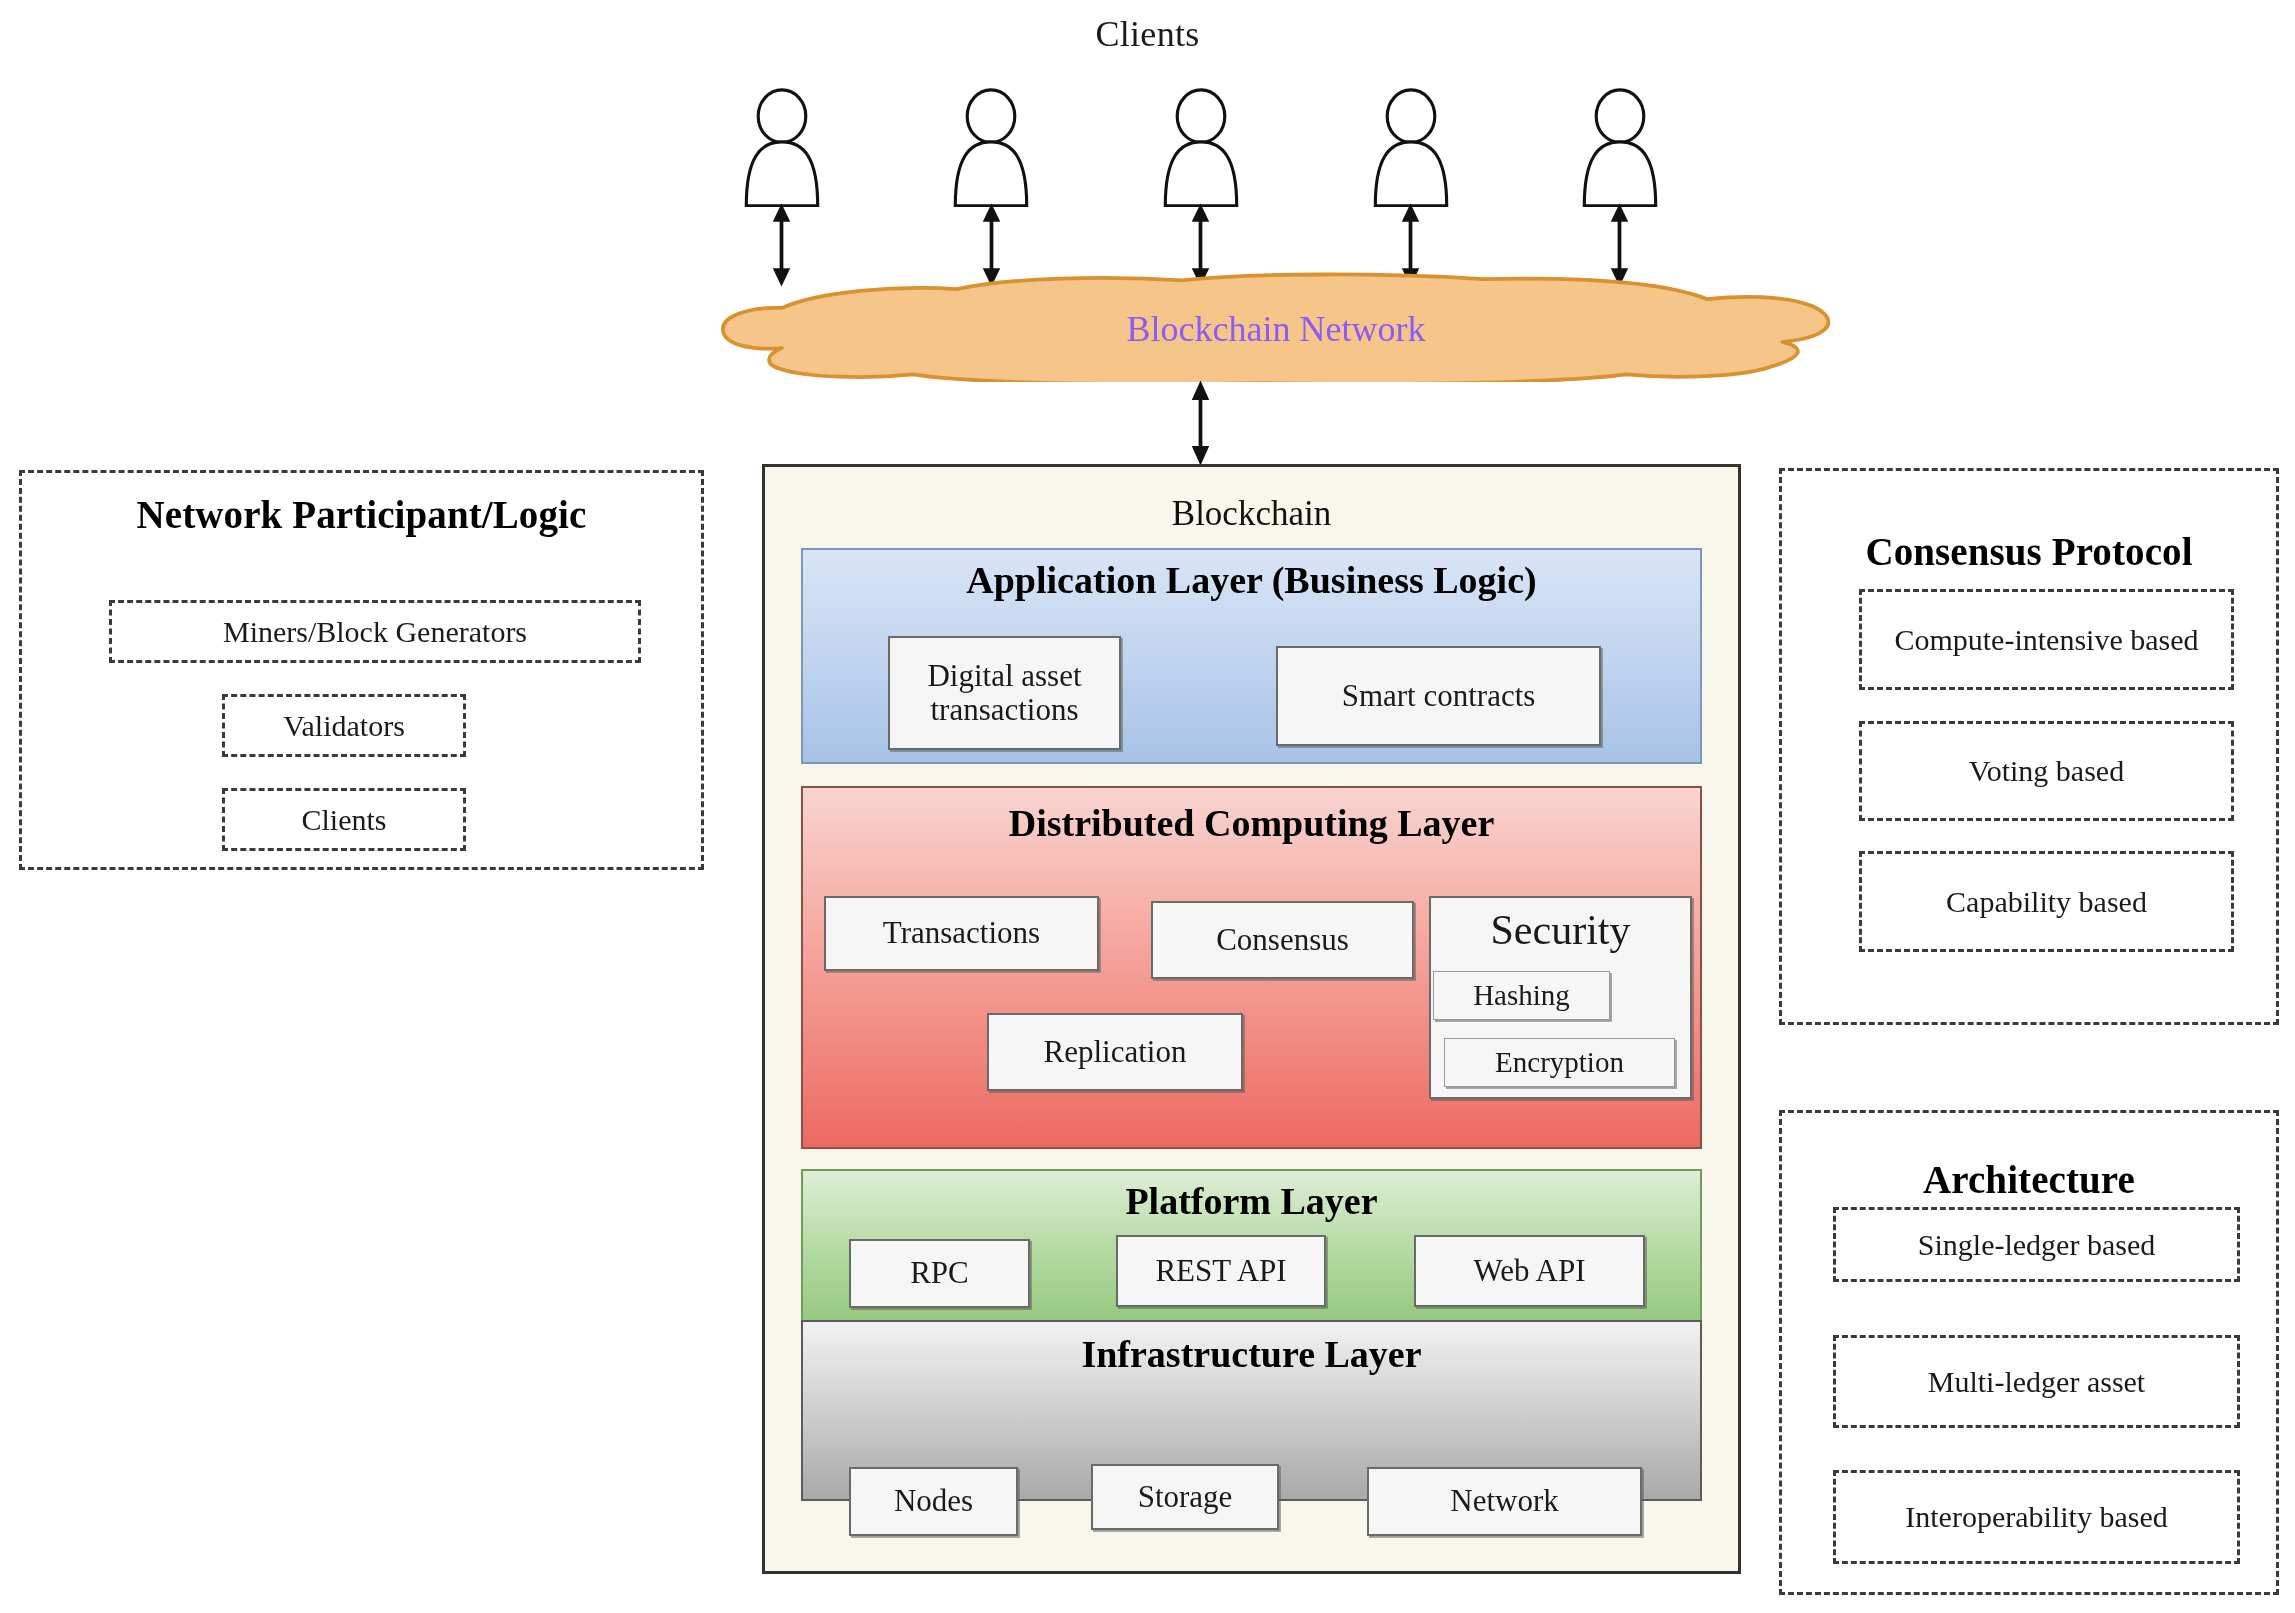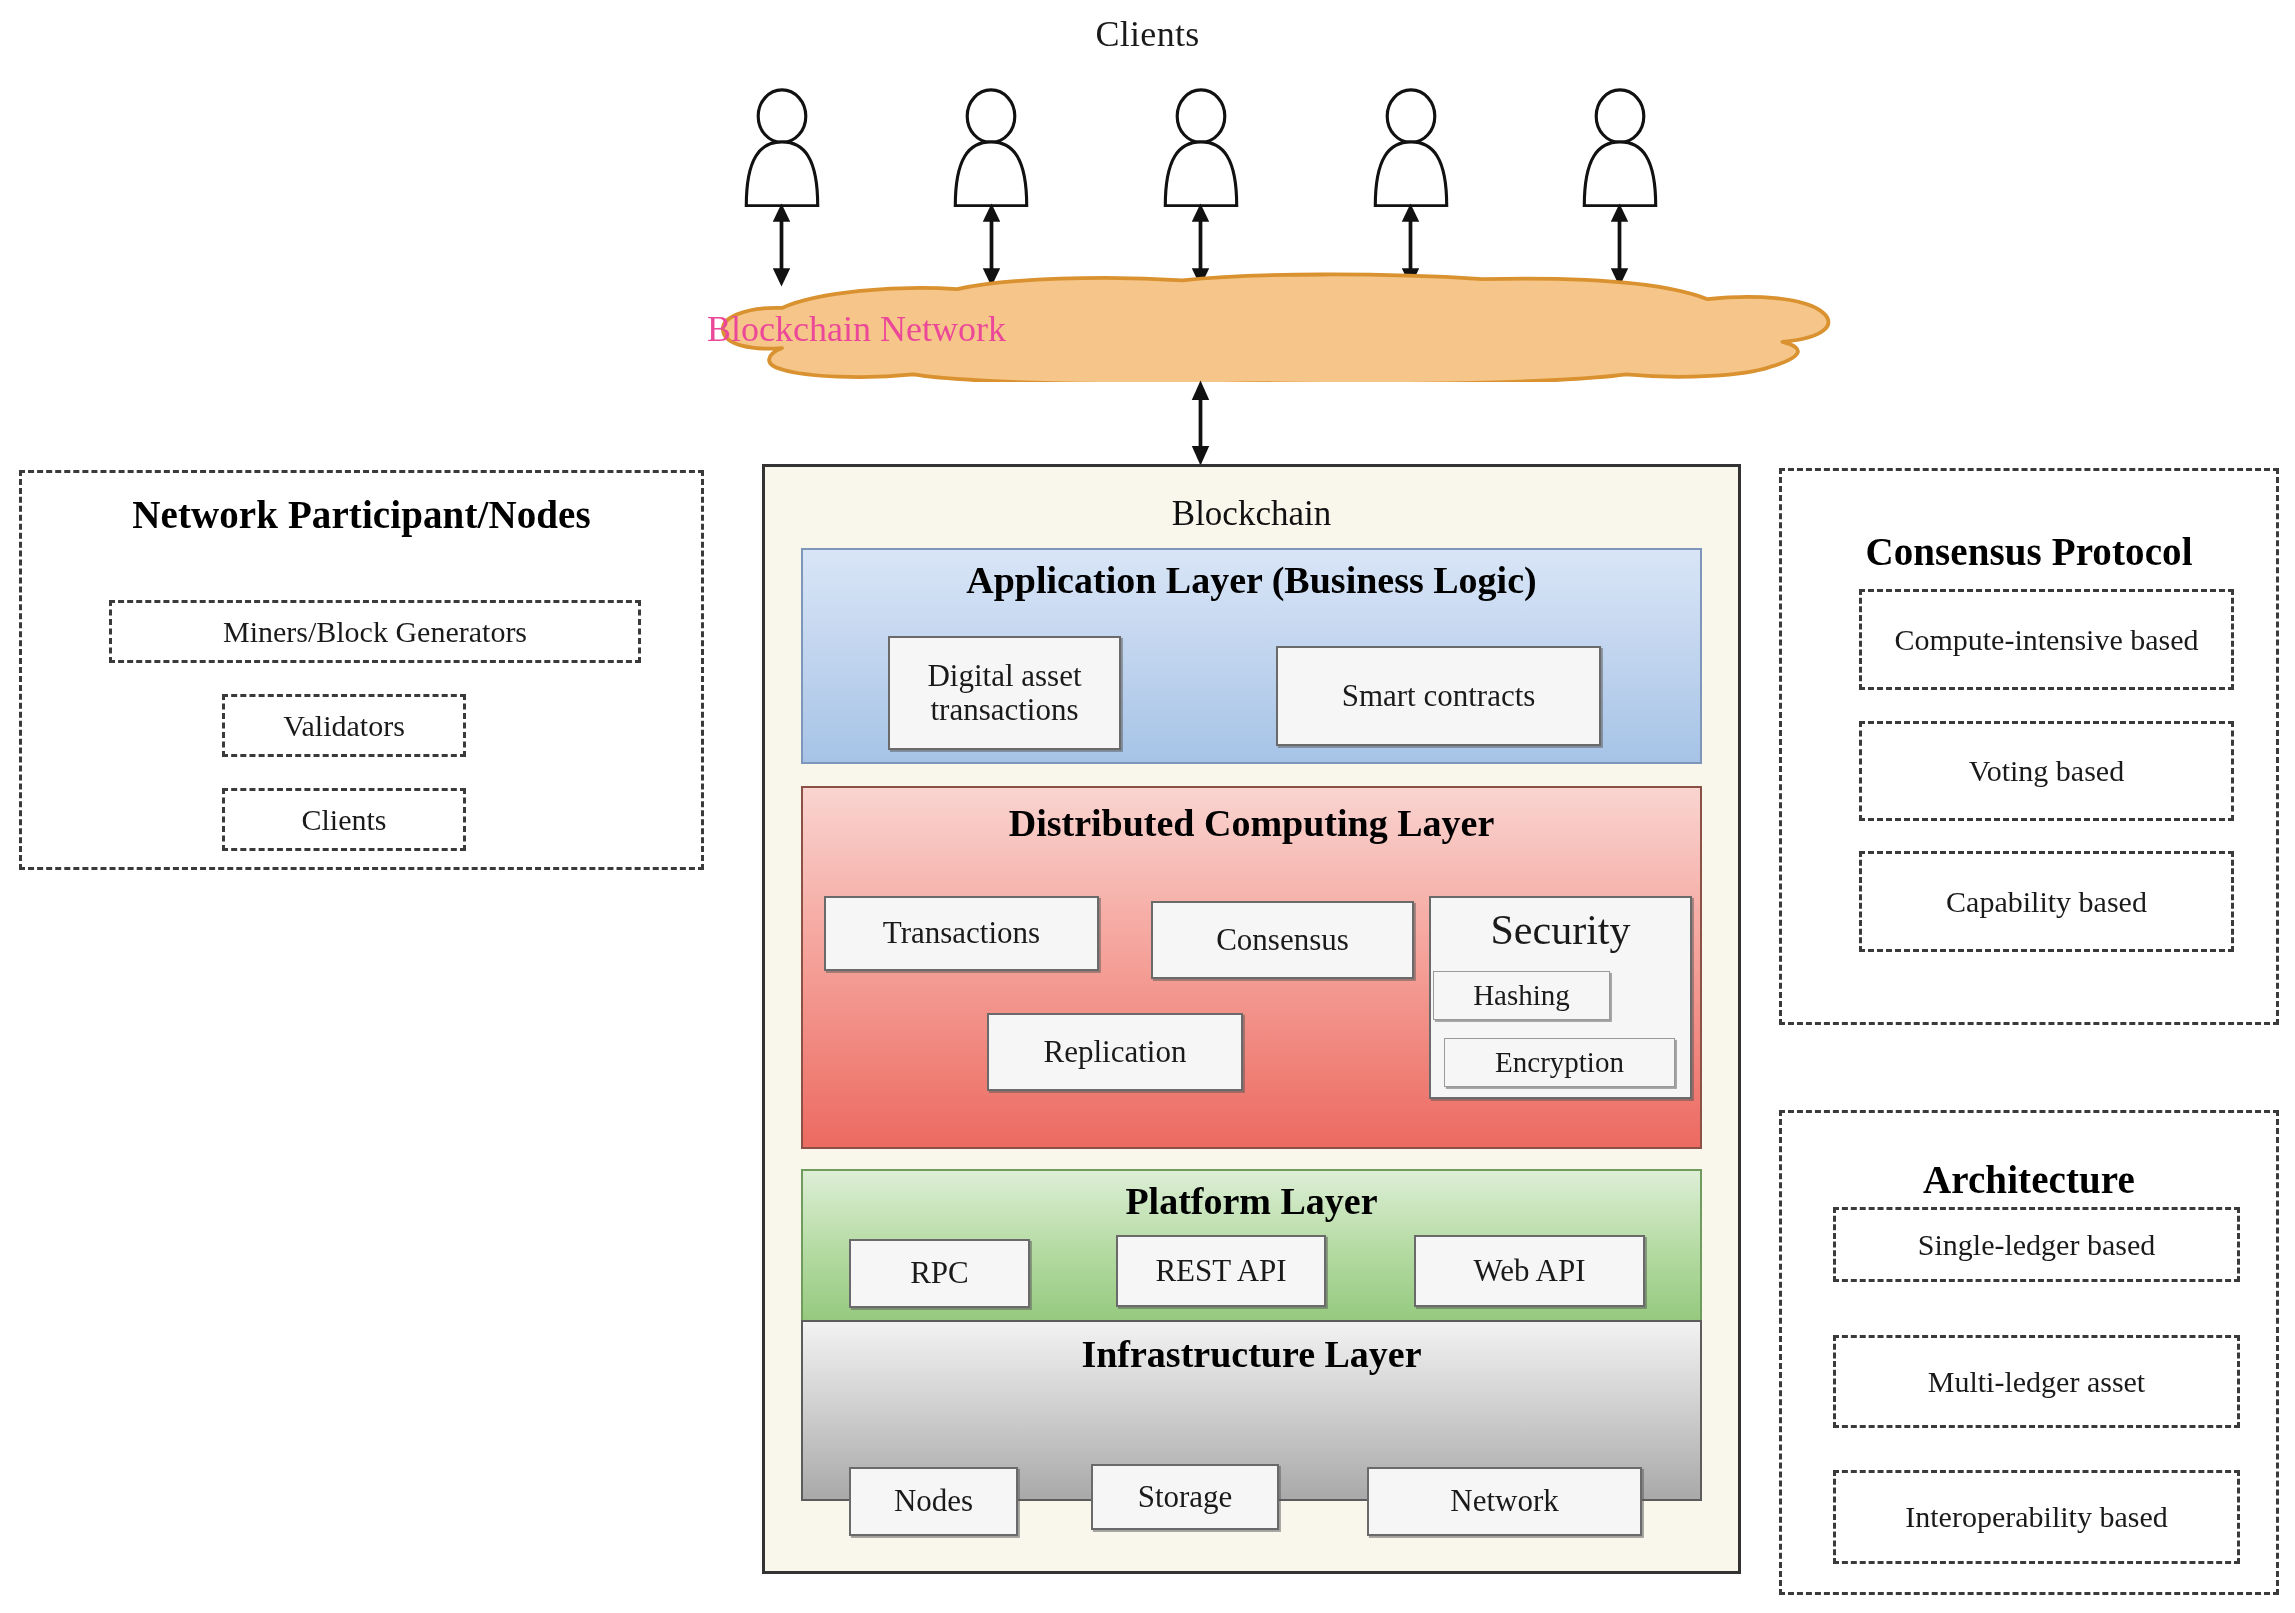--- a/index.html
+++ b/index.html
@@ -27,8 +27,8 @@
   #cloud-wrap{left:707px;top:269px;width:1138px;height:113px;}
   #cloud-wrap svg{display:block;width:1138px;height:113px;}
   #cloud-label{
-    left:707px;top:308px;width:1138px;
-    font-size:36px;color:#ec4899;
+    left:707px;top:308px;width:1138px;text-align:center;
+    font-size:36px;color:#8b5cf6;
   }
 
   

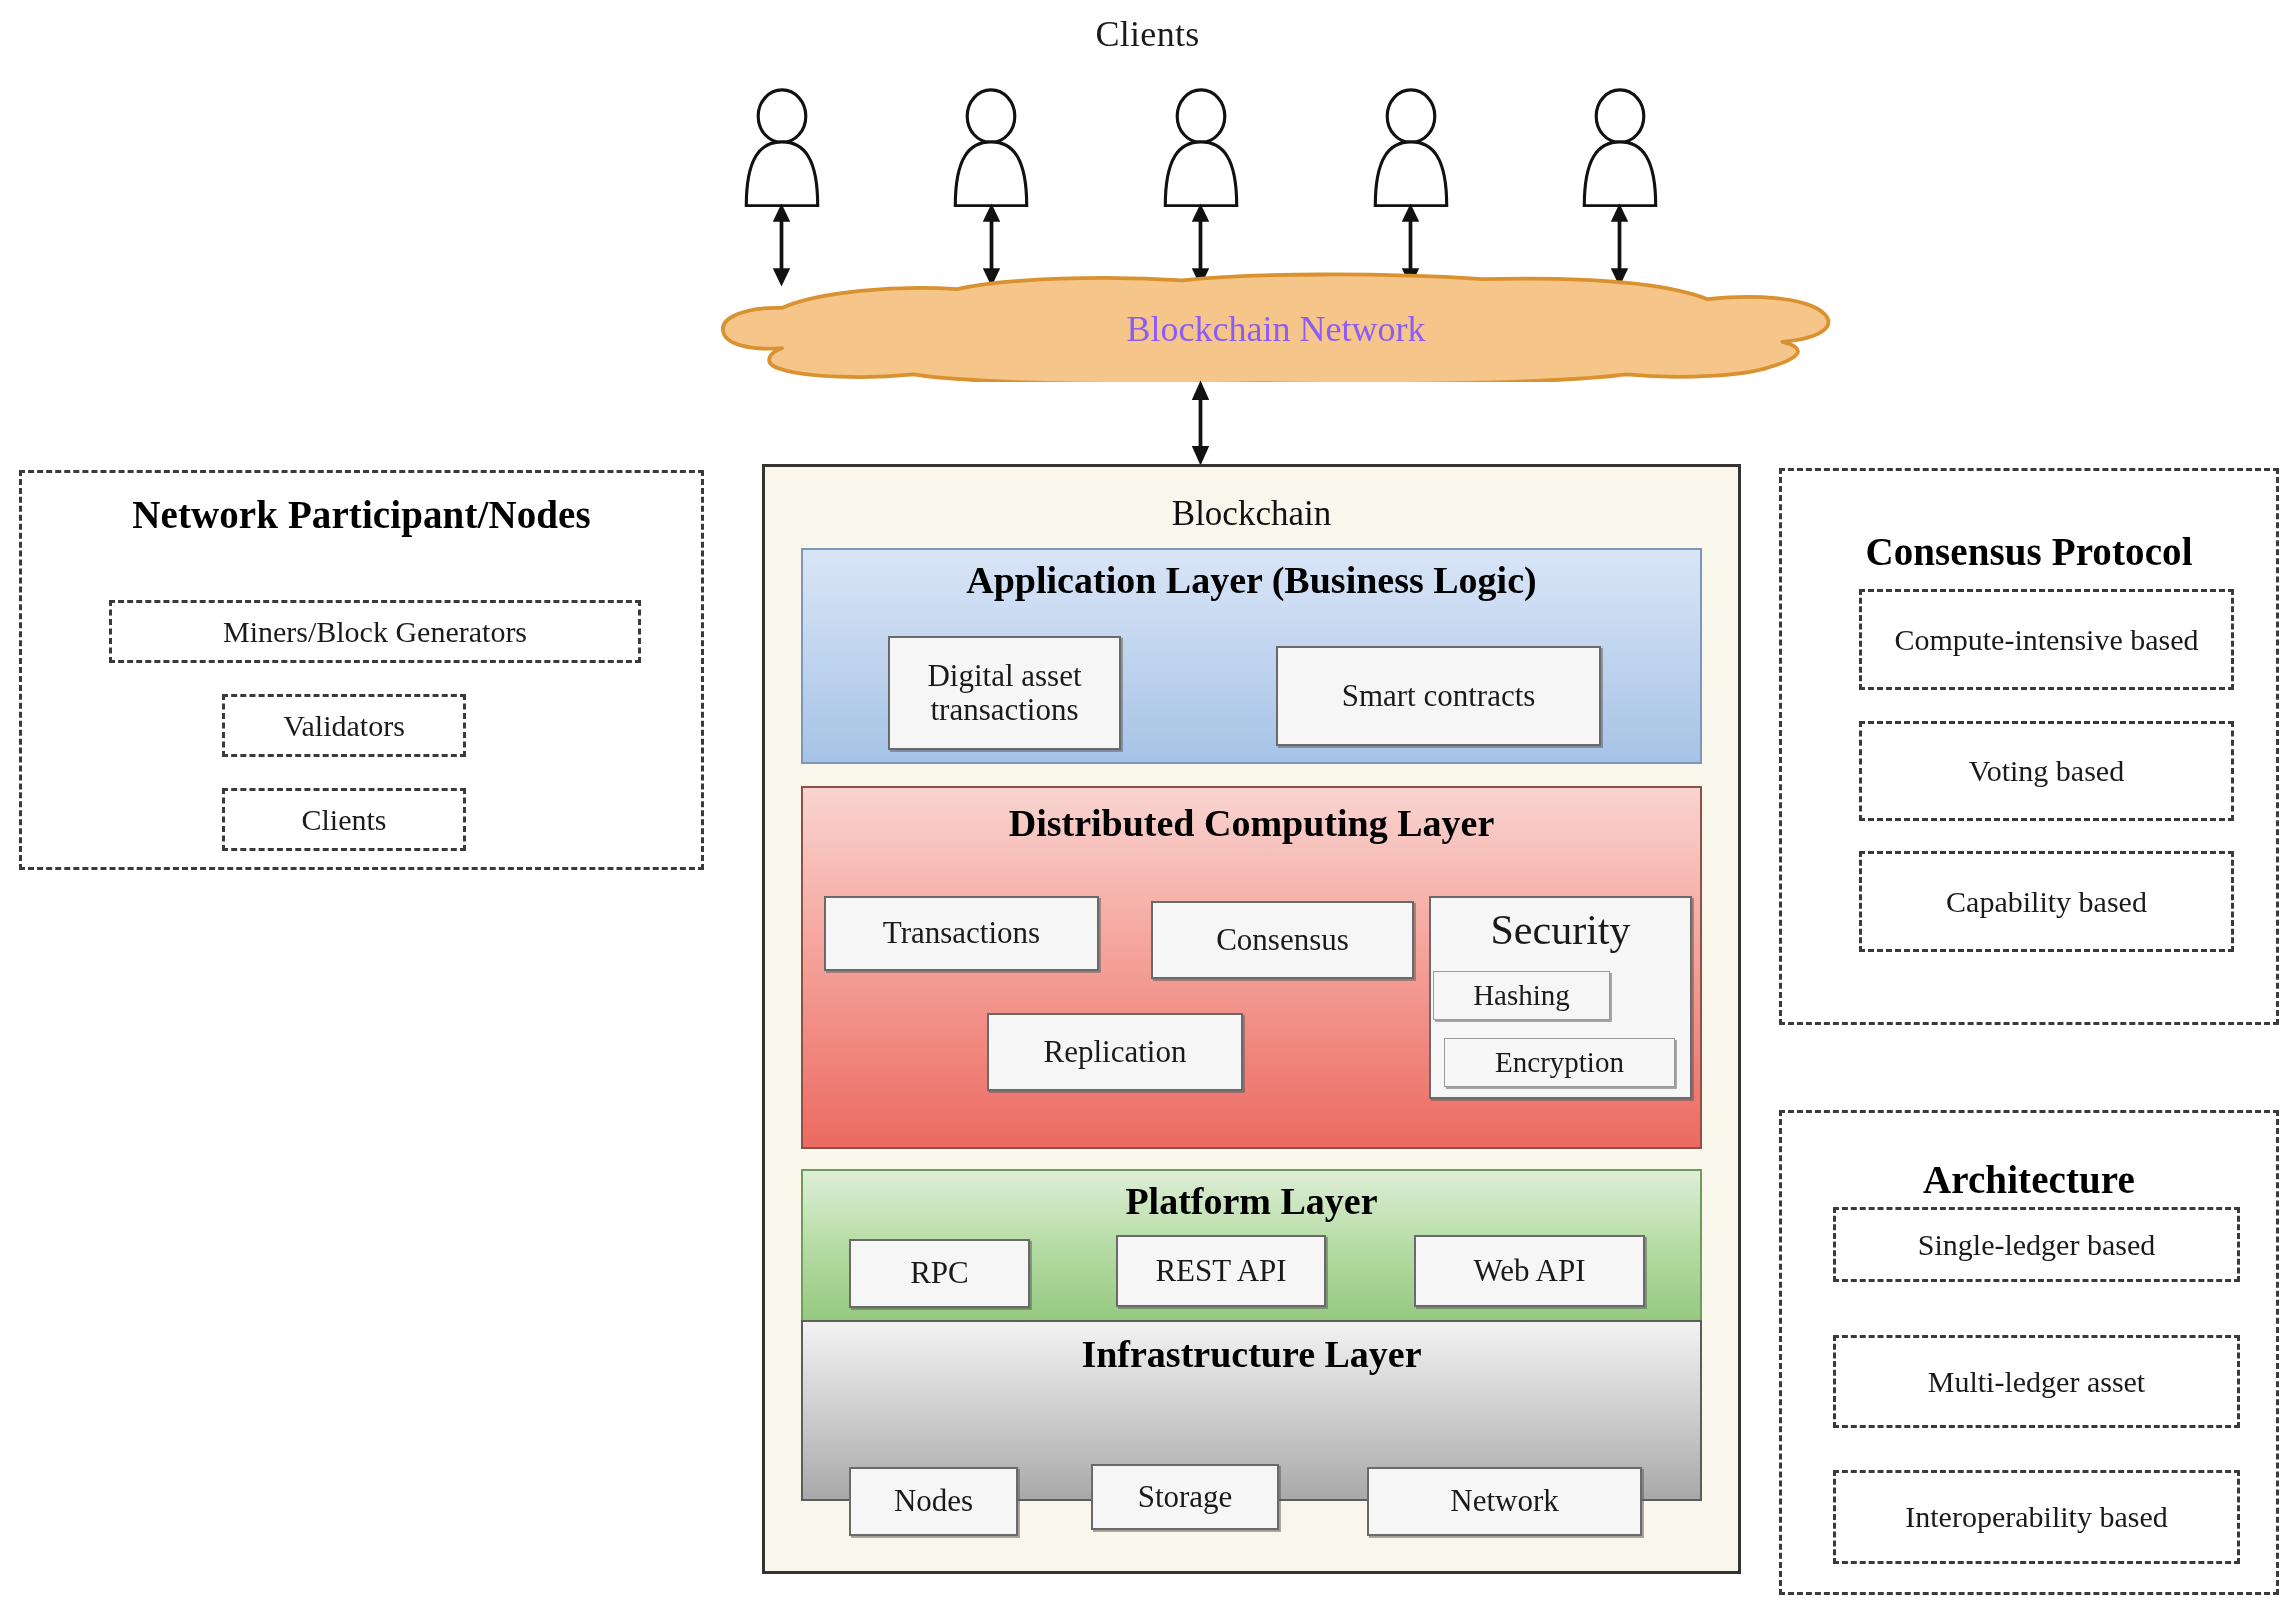--- a/index.html
+++ b/index.html
@@ -199,7 +199,7 @@
 </div>
 
 <div class="abs dash-panel" style="left:19px;top:470px;width:685px;height:400px;">
-  <div class="panel-title" style="margin-top:19px;">Network Participant/Nodes</div>
+  <div class="panel-title" style="margin-top:19px;">Network Participant/Logic</div>
 </div>
 <div class="abs dash-box" style="left:109px;top:600px;width:532px;height:63px;">
   <span>Miners/Block Generators</span>

